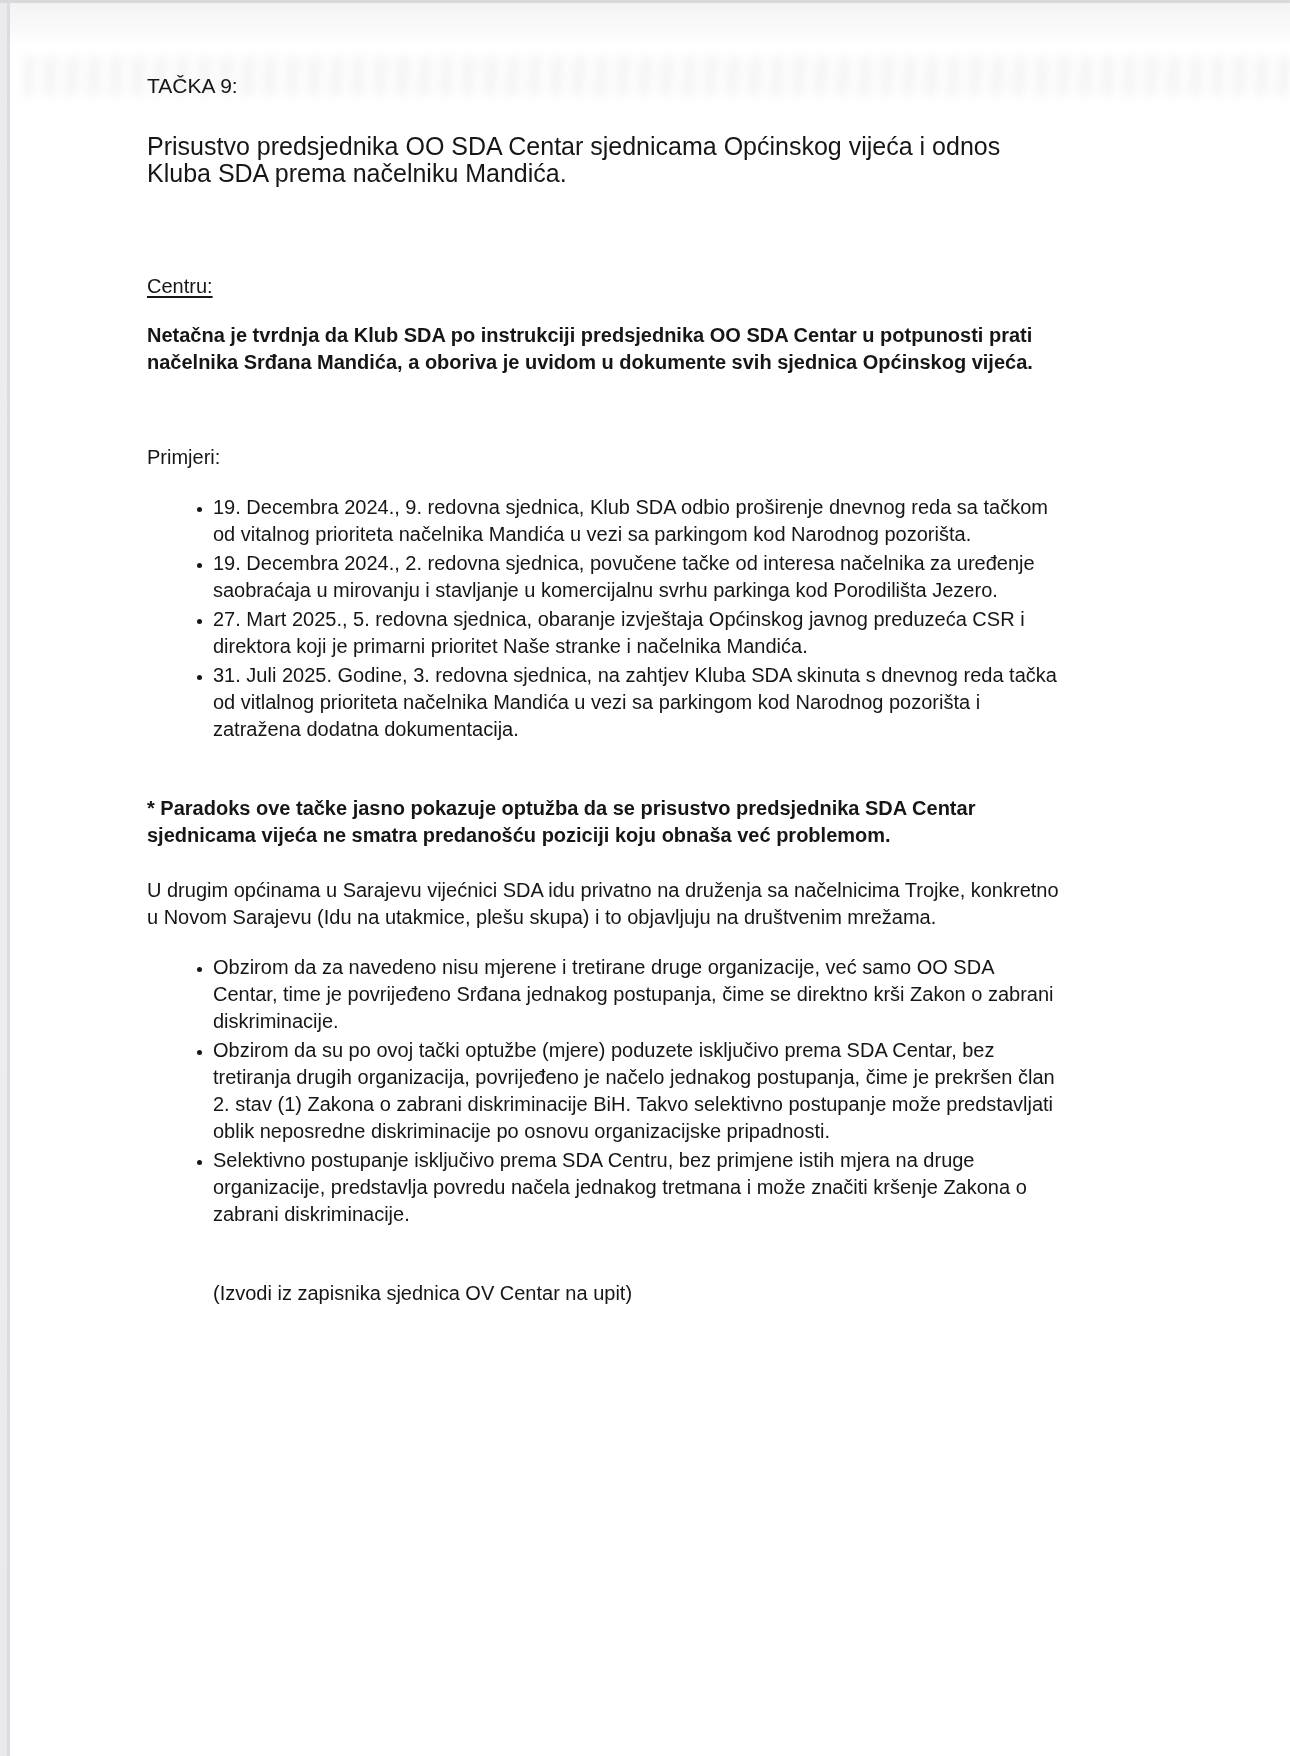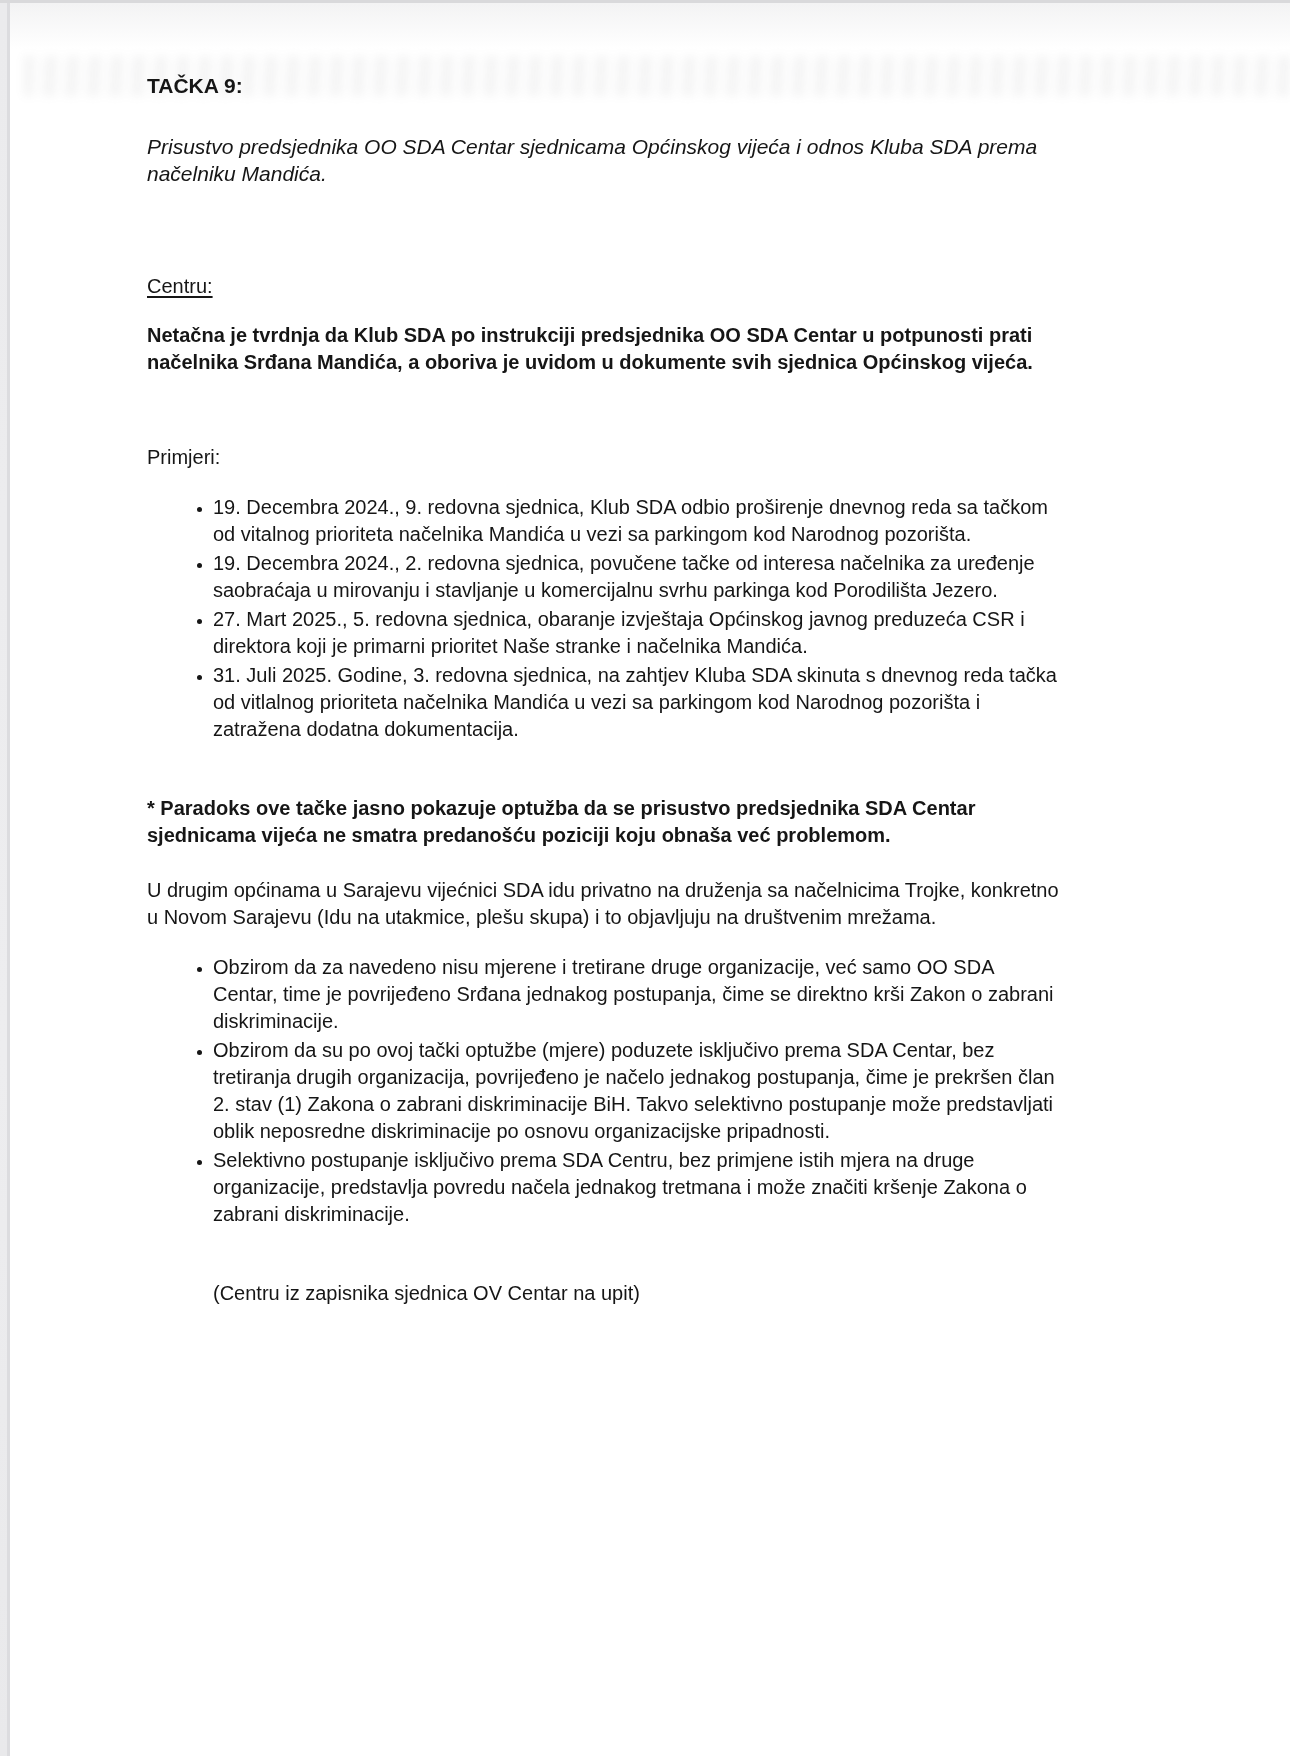--- a/index.html
+++ b/index.html
@@ -53,7 +53,7 @@
   .heading {
     font-size: 21px;
     margin: 0;
-    font-weight: bold;
+    font-weight: normal;
   }
   .subject {
     margin-top: 34px;

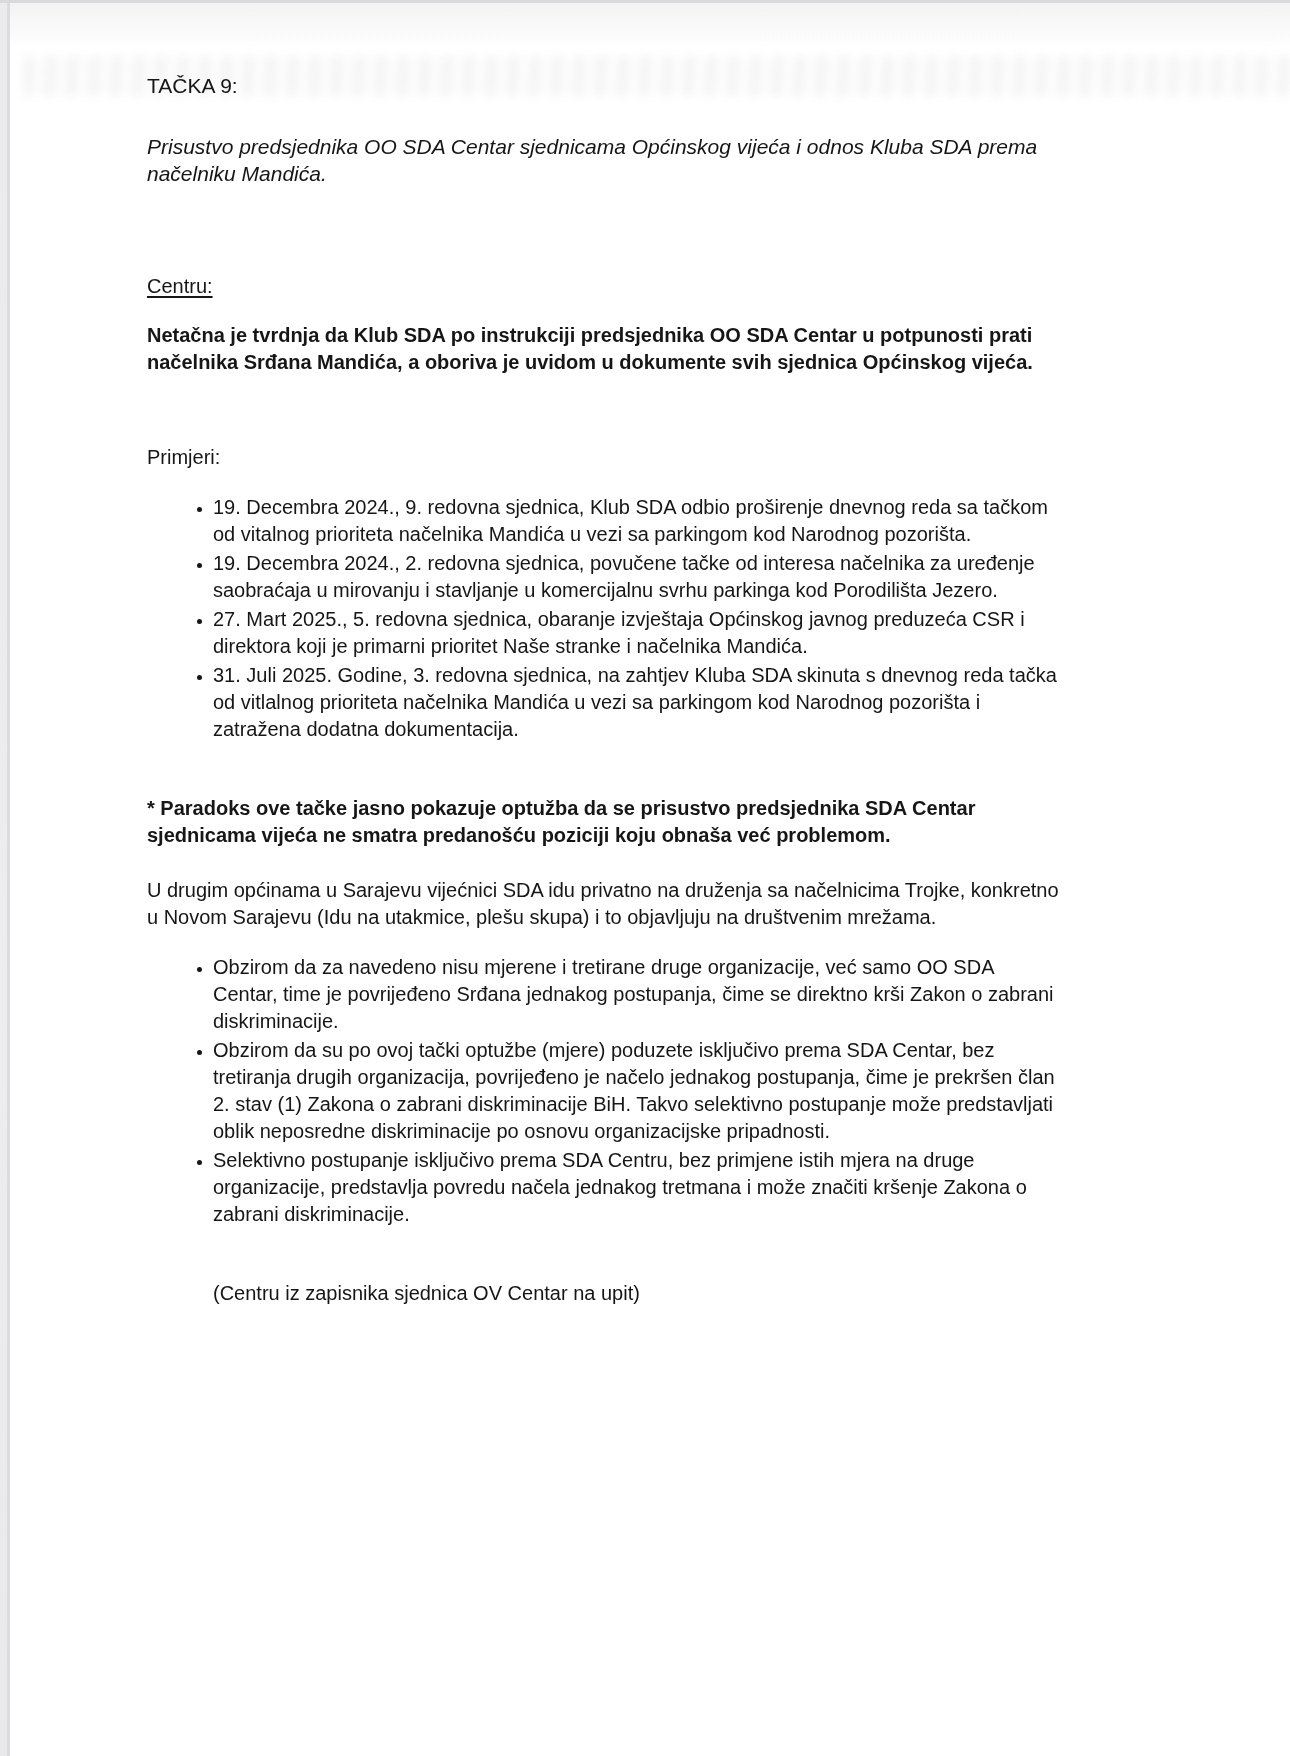--- a/index.html
+++ b/index.html
@@ -57,8 +57,7 @@
   }
   .subject {
     margin-top: 34px;
-    font-style: italic;
-    font-size: 21px;
+    font-size: 25px;
   }
   .answer-label {
     margin-top: 86px;

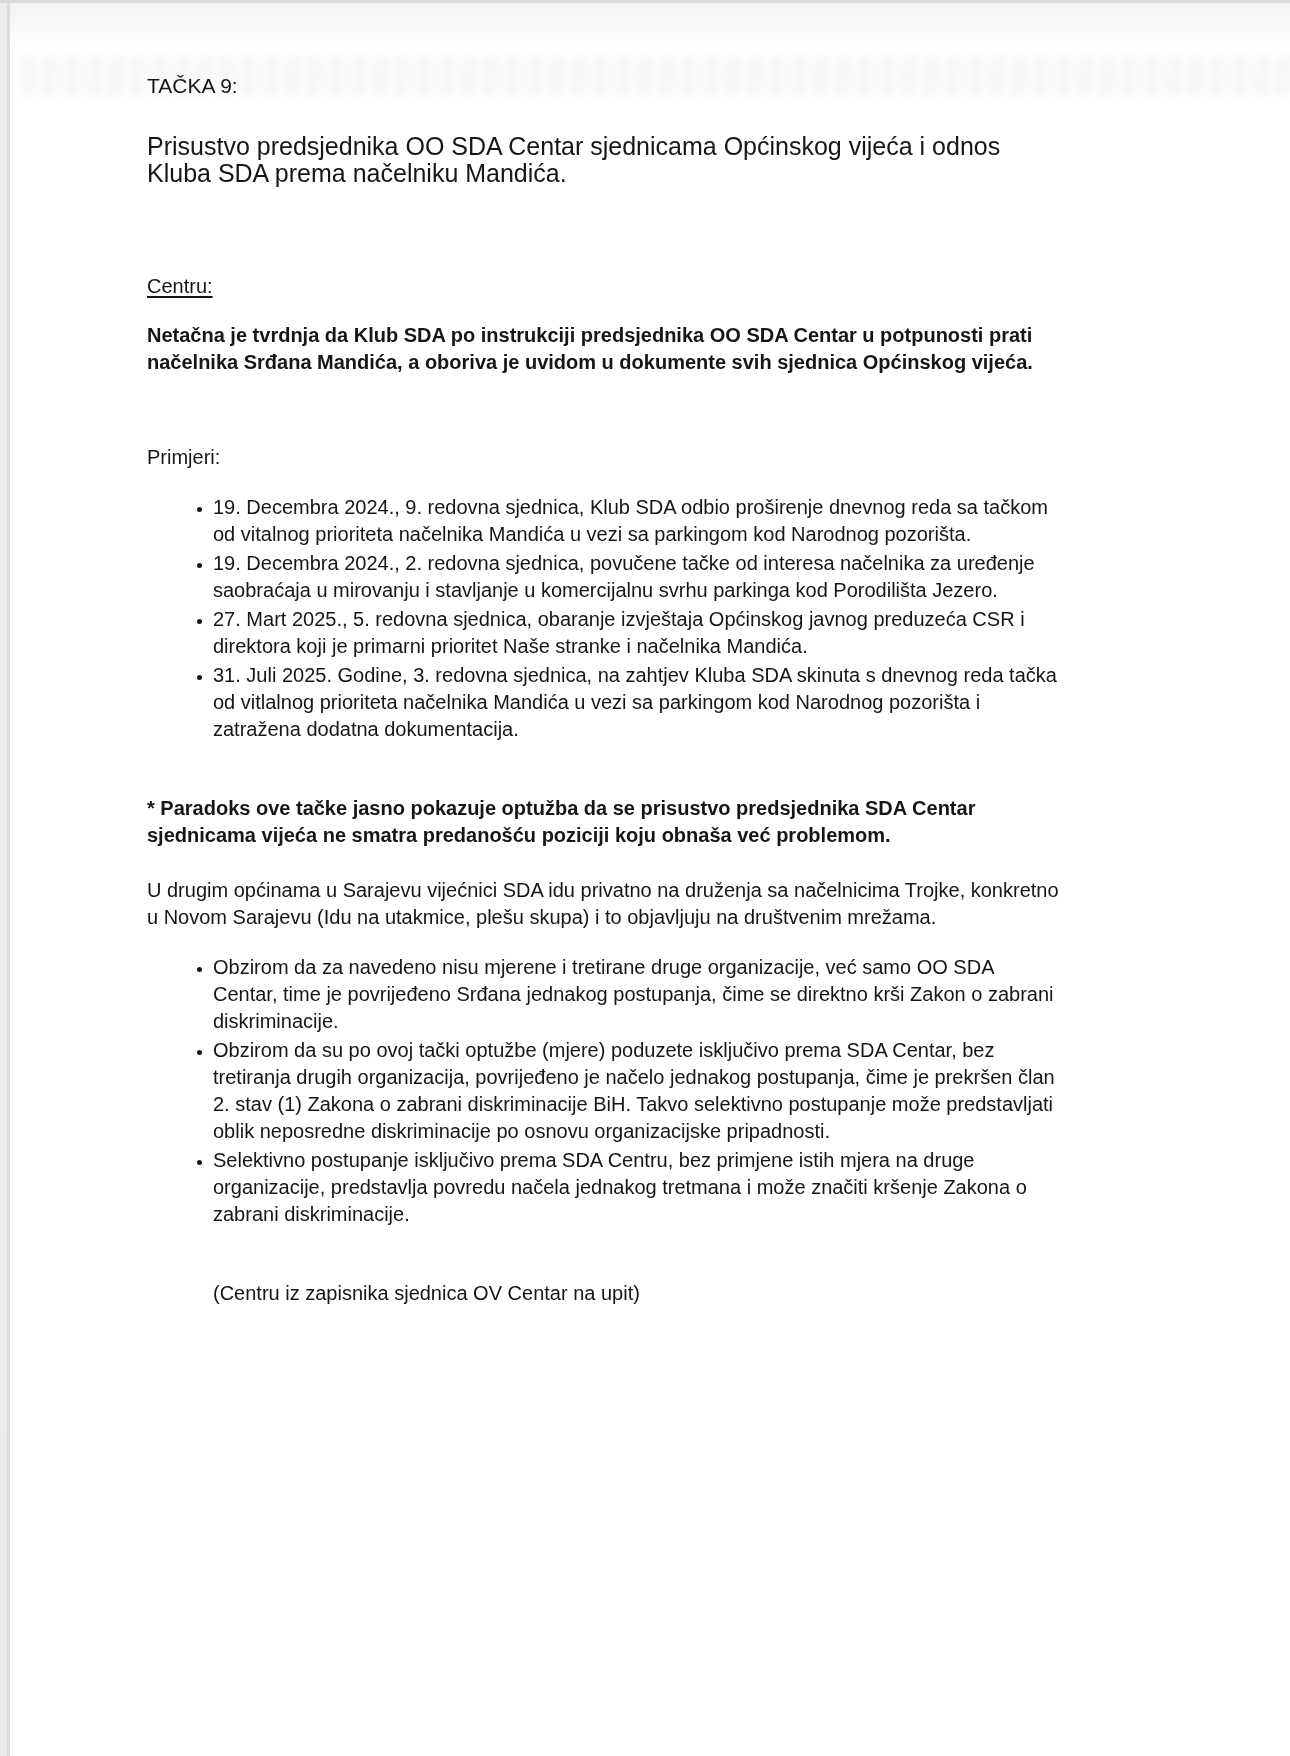--- a/index.html
+++ b/index.html
@@ -135,7 +135,7 @@
     <li>Selektivno postupanje isključivo prema SDA Centru, bez primjene istih mjera na druge organizacije, predstavlja povredu načela jednakog tretmana i može značiti kršenje Zakona o zabrani diskriminacije.</li>
   </ul>
 
-  <p class="source-note">(Centru iz zapisnika sjednica OV Centar na upit)</p>
+  <p class="source-note">(Izvodi iz zapisnika sjednica OV Centar na upit)</p>
 
 </div>
 

